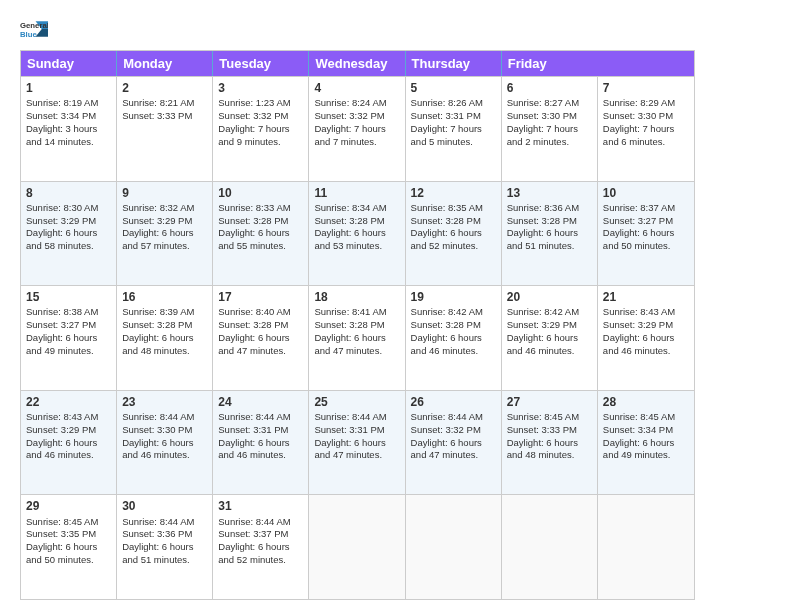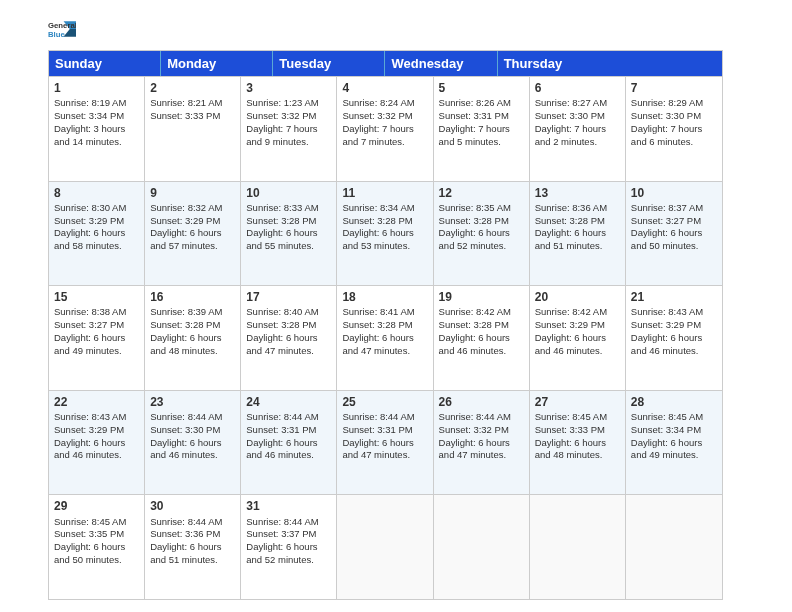--- a/index.html
+++ b/index.html
@@ -16,7 +16,6 @@
       padding: 18px 20px 12px 20px;
       display: flex;
       flex-direction: column;
-      margin-left: 28px;
     }
     .header {
       display: flex;

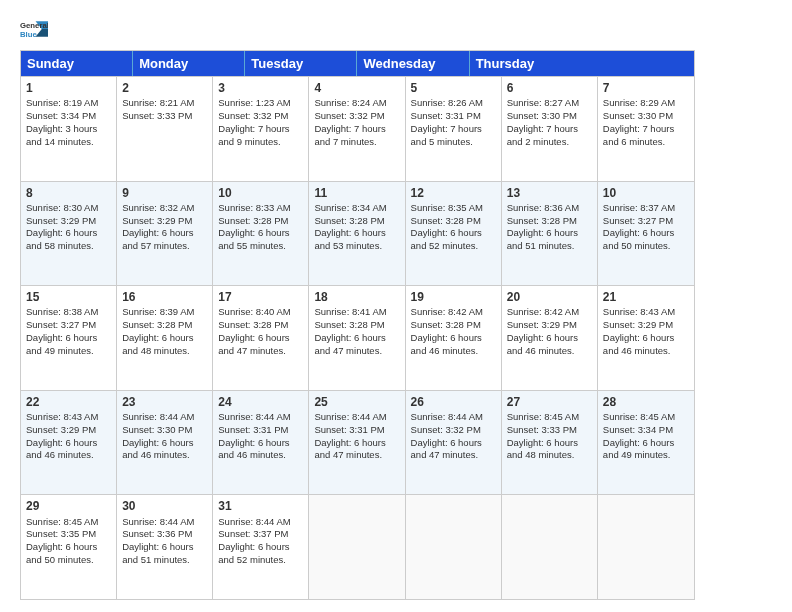--- a/index.html
+++ b/index.html
@@ -53,8 +53,8 @@
     }
     .cal-header {
       display: grid;
-      grid-template-columns: repeat(6, 1fr);
-      background: #1d4ed8;
+      grid-template-columns: repeat(7, 1fr);
+      background: #8b5cf6;
     }
     .cal-header-cell {
       color: #fff;

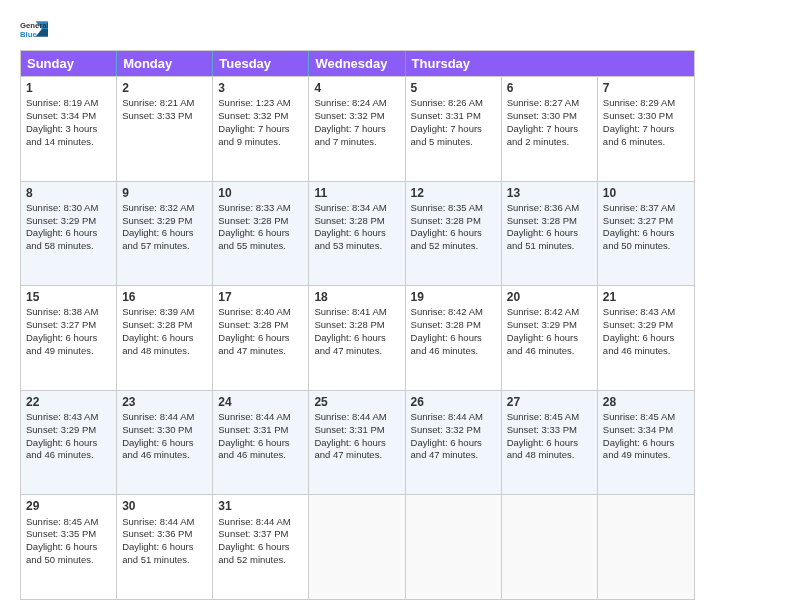--- a/index.html
+++ b/index.html
@@ -122,6 +122,7 @@
         <div class="cal-header-cell">Tuesday</div>
         <div class="cal-header-cell">Wednesday</div>
         <div class="cal-header-cell">Thursday</div>
+        <div class="cal-header-cell">Friday</div>
       </div>
     <div class="cal-body">
     <div class="cal-row">

